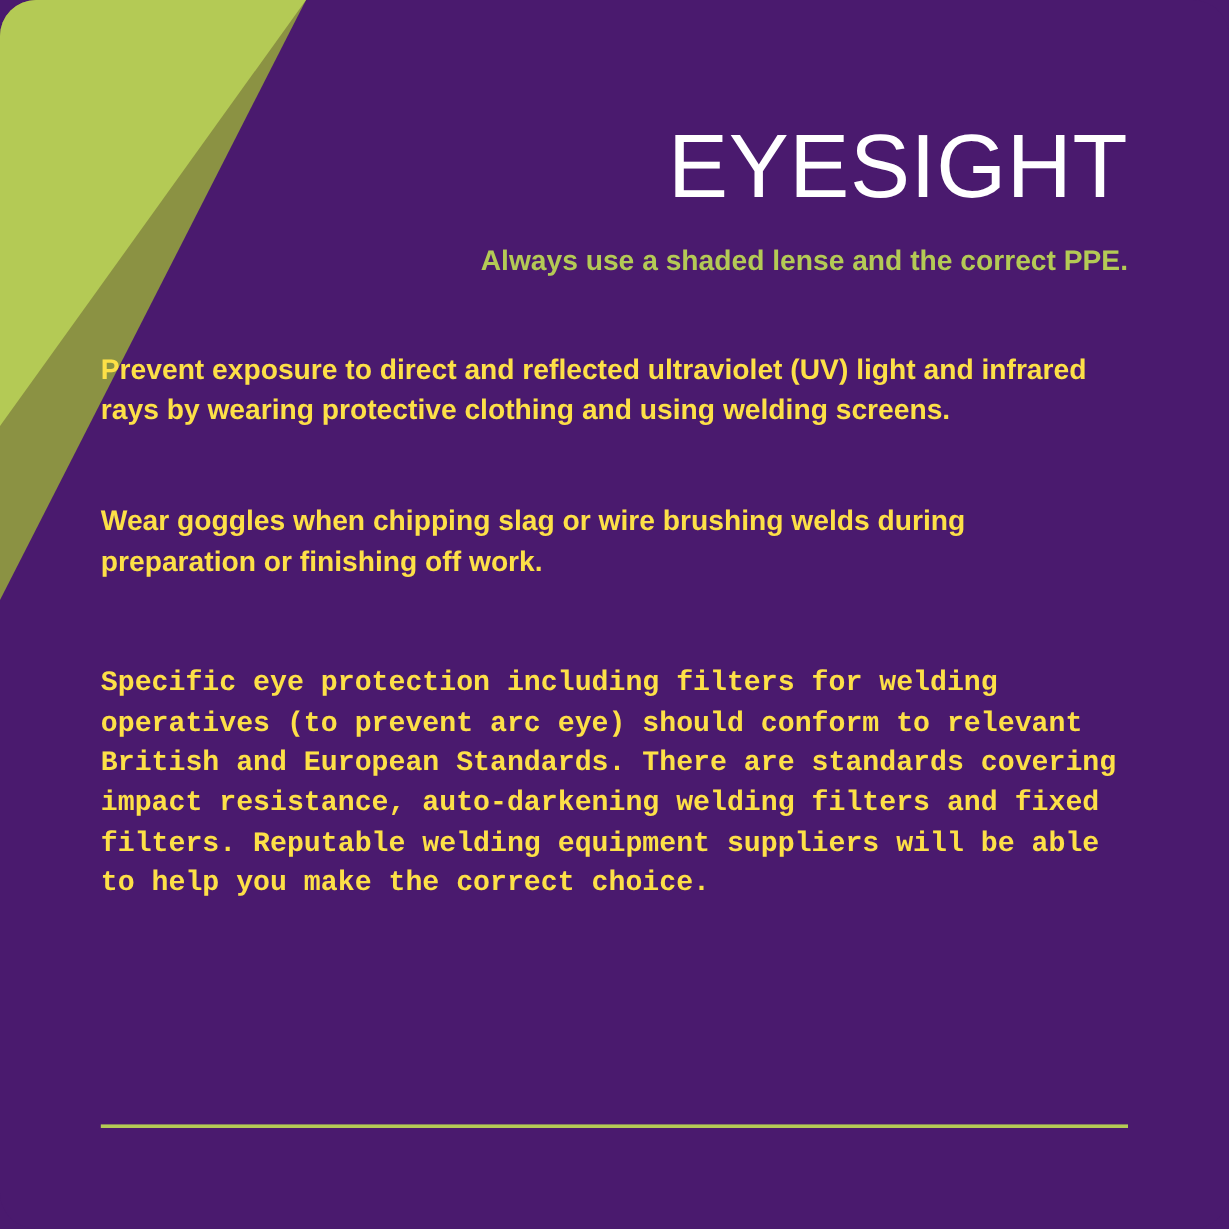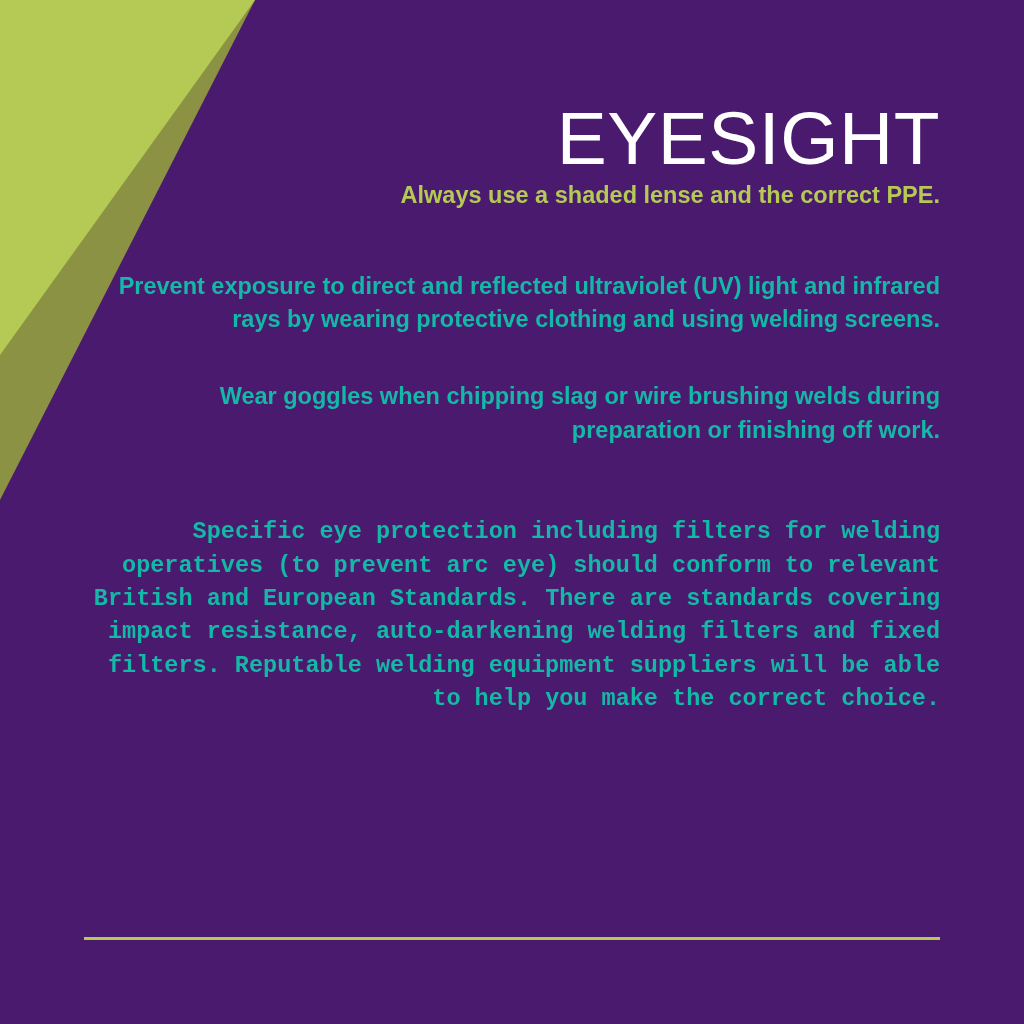--- a/index.html
+++ b/index.html
@@ -19,6 +19,7 @@
     height: 1024px;
     background: #4a1a6e;
     overflow: hidden;
+    border-radius: 30px;
   }
   
   .shape-olive {

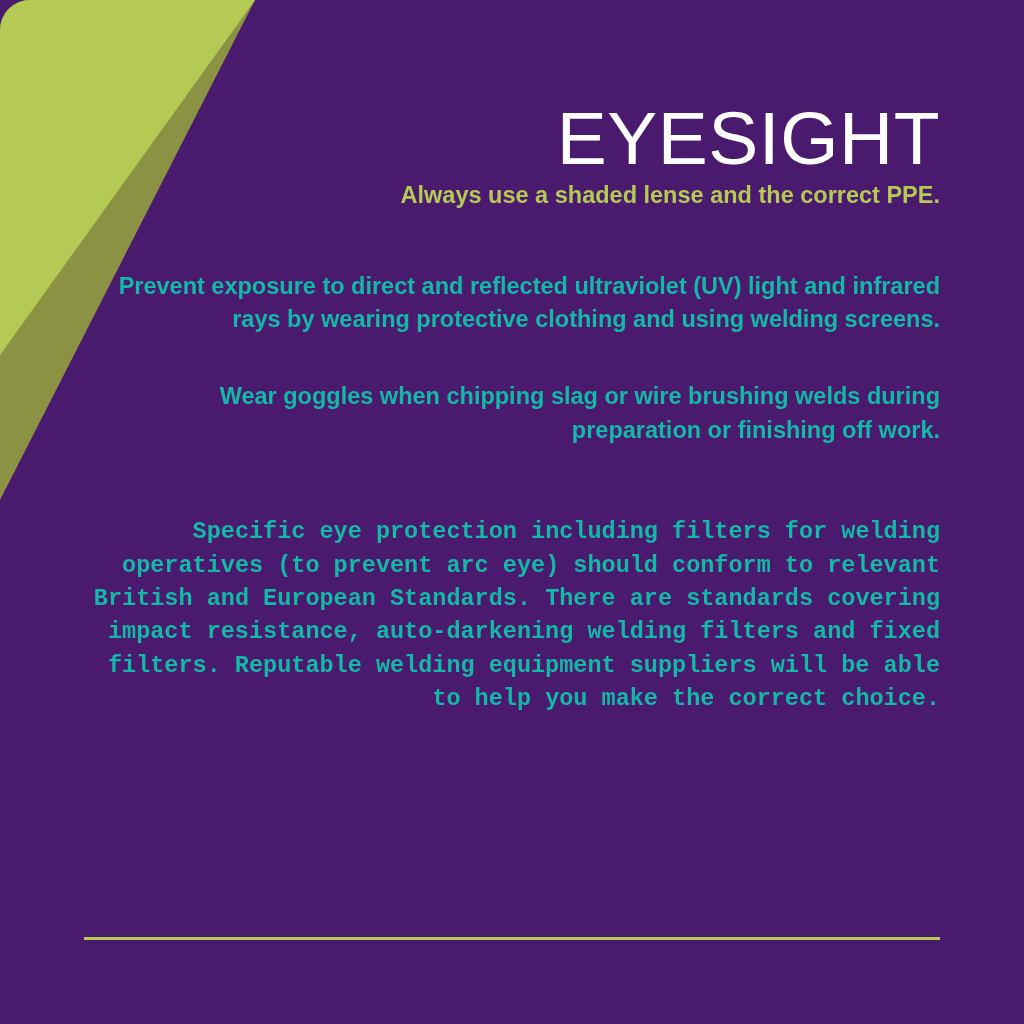--- a/index.html
+++ b/index.html
@@ -69,6 +69,7 @@
     font-size: 23.5px;
     font-weight: bold;
     text-align: right;
+    margin-top: 22px;
     line-height: 1.35;
   }
 

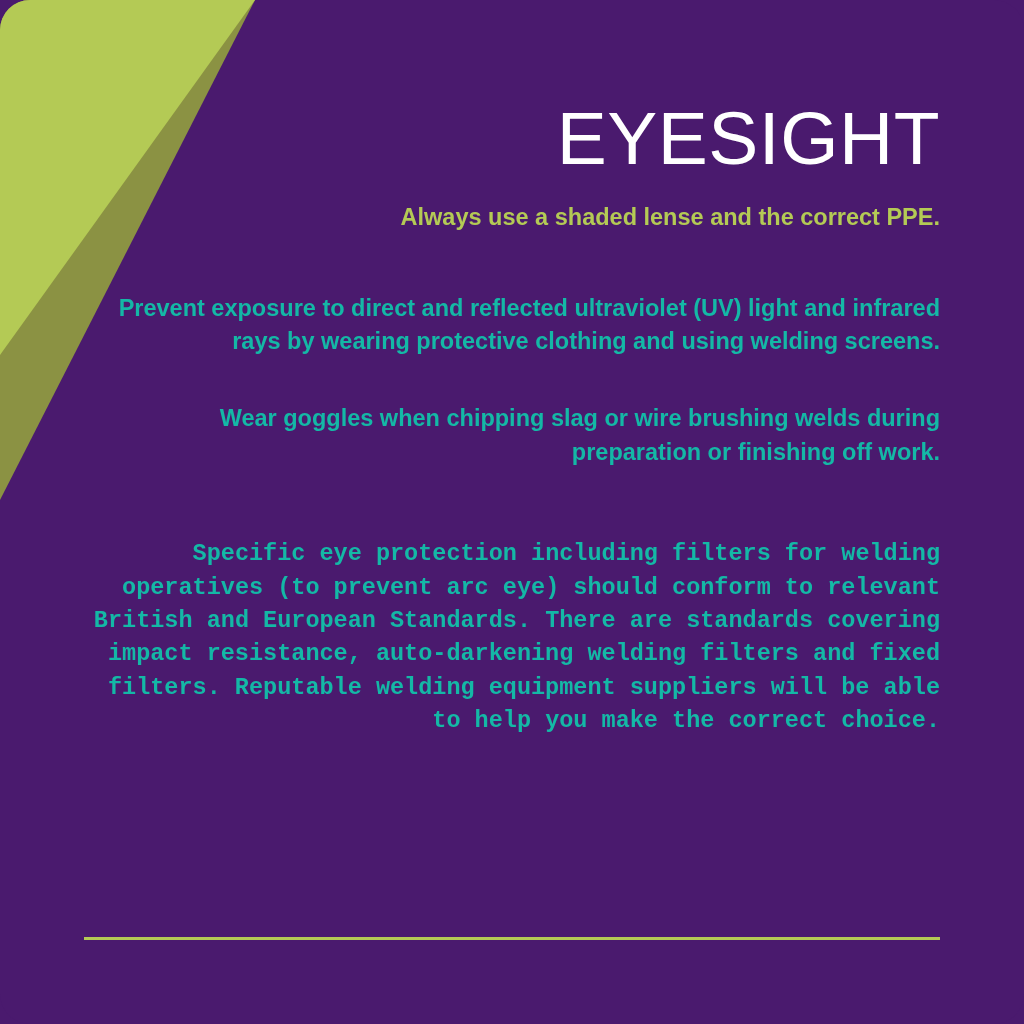--- a/index.html
+++ b/index.html
@@ -74,10 +74,9 @@
   }
 
   .para {
-    color: #14b8a6;
+    color: #fde047;
     font-weight: bold;
     font-size: 23.5px;
-    text-align: right;
     line-height: 1.42;
   }
   .para.p1 { margin-top: 58px; }

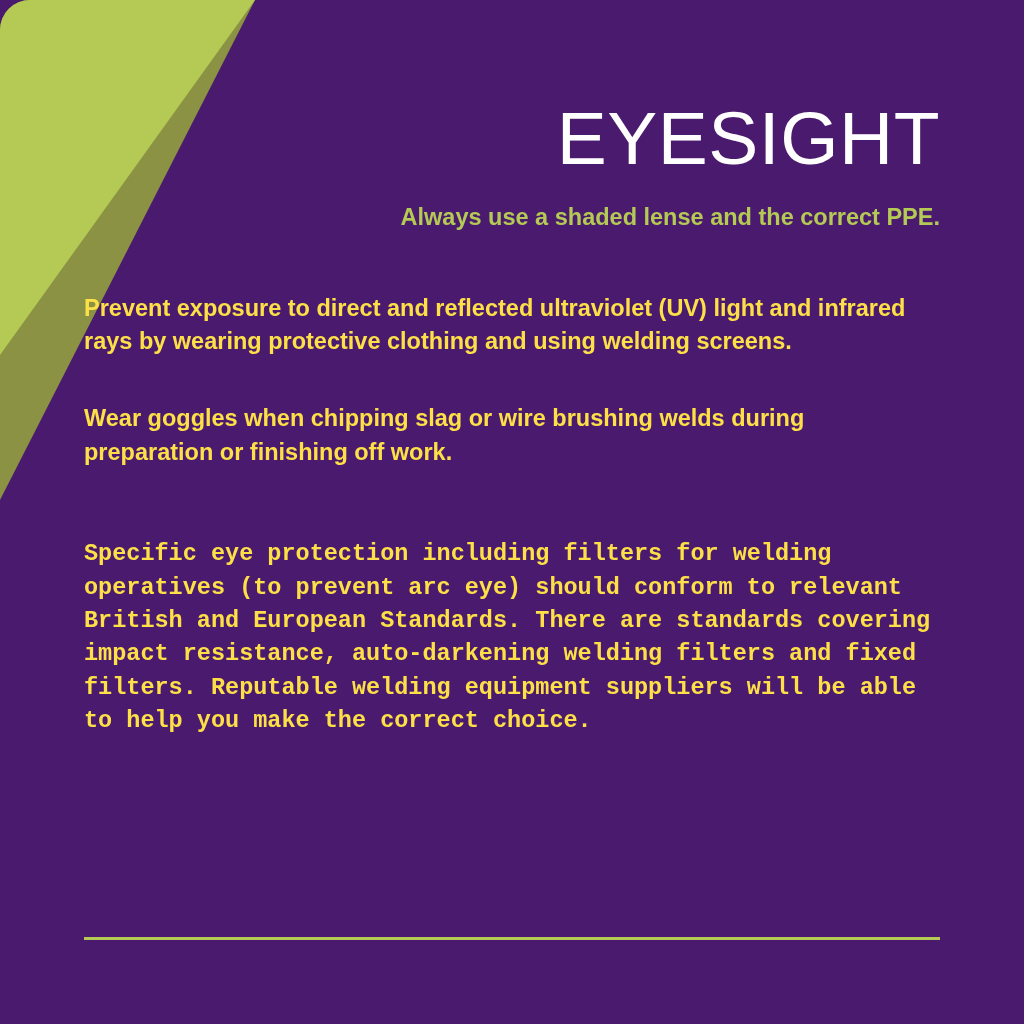--- a/index.html
+++ b/index.html
@@ -80,7 +80,7 @@
     line-height: 1.42;
   }
   .para.p1 { margin-top: 58px; }
-  .para.p2 { margin-top: 44px; }
+  .para.p2 { margin-top: 60px; }
   .para.p3 { margin-top: 68px; font-family: Liberation Mono, monospace; }
 
   .rule {

